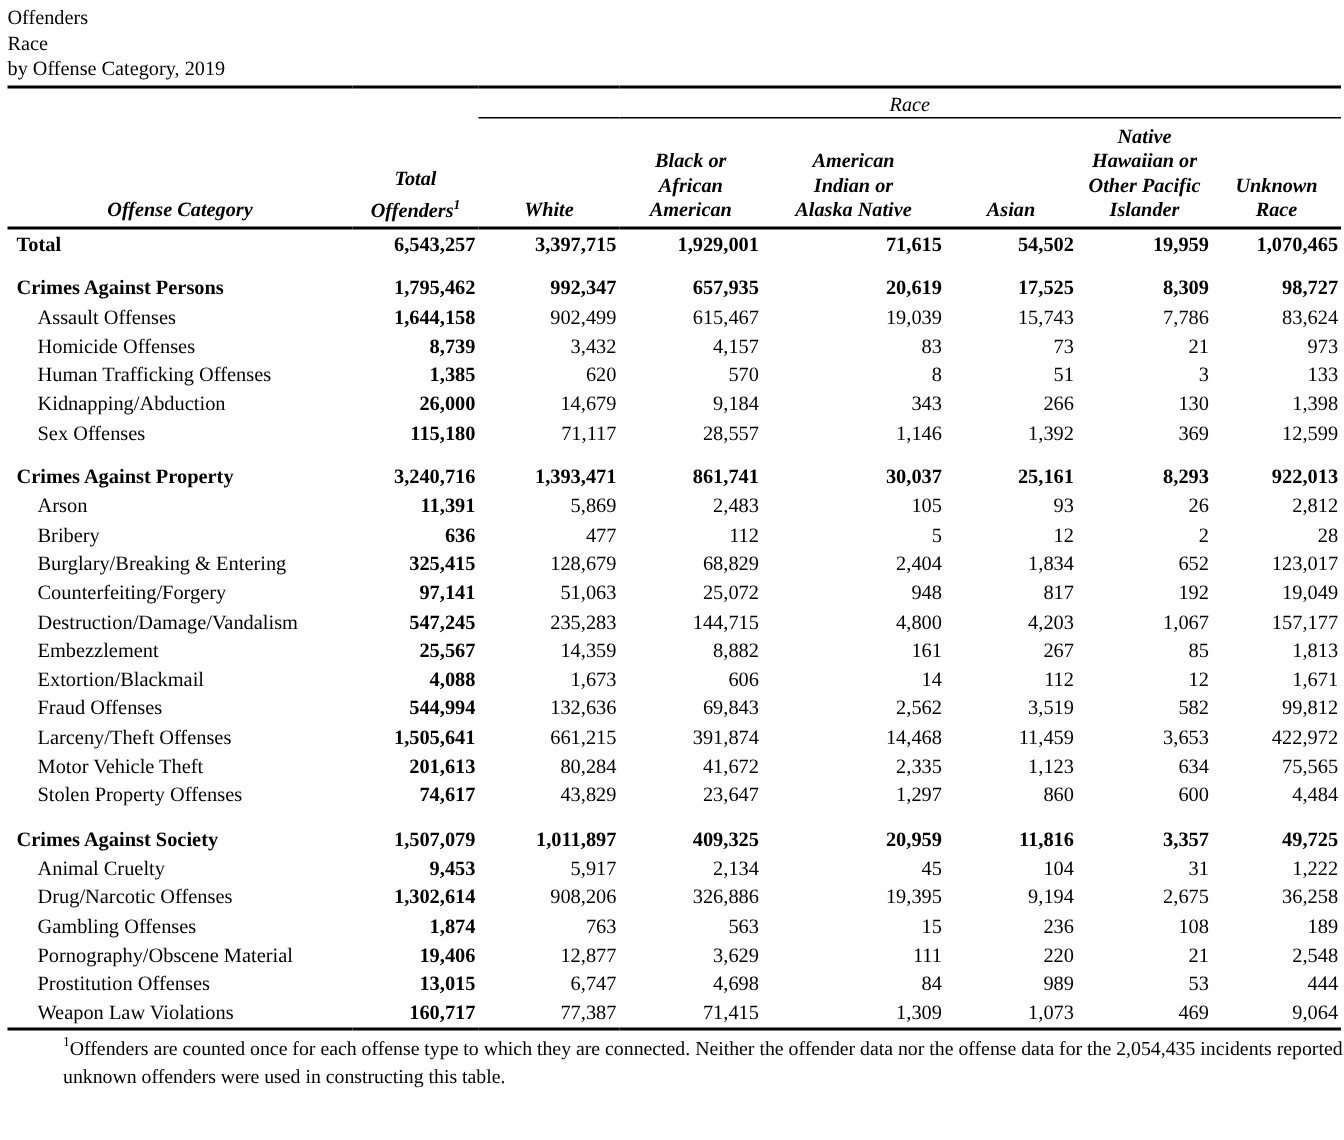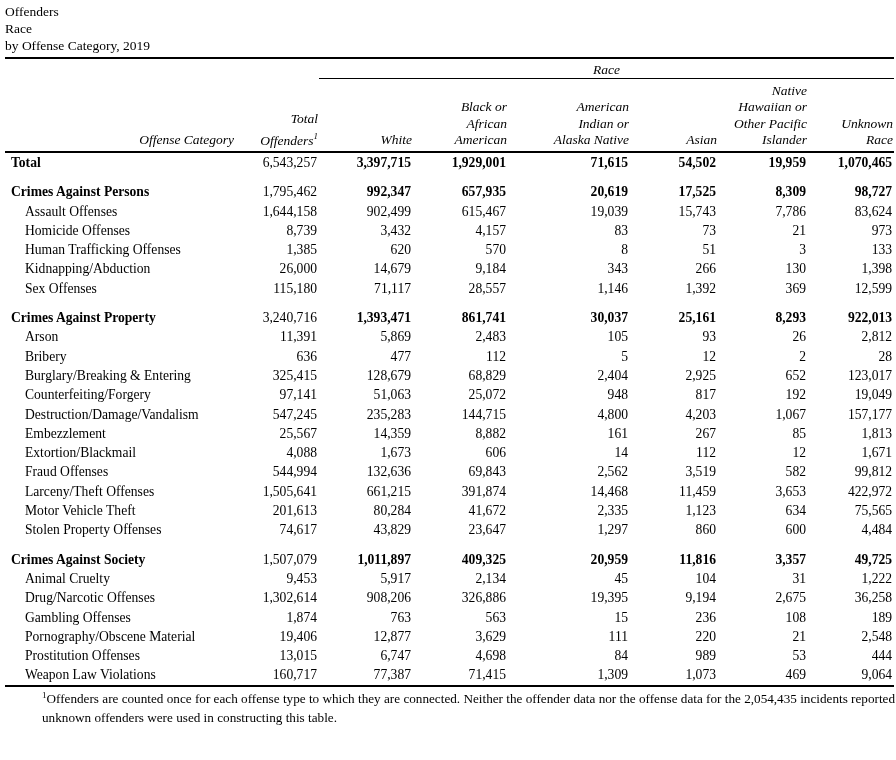--- a/index.html
+++ b/index.html
@@ -13,8 +13,8 @@
   .spanner-empty{border:none;}
   .race-spanner{border-bottom:1px solid #000;text-align:center;font-style:italic;
         font-size:13.5px;padding:3px 0 1px 0;line-height:15px;}
-  .col-headers th{font-style:italic;font-weight:normal;font-size:13.5px;line-height:16.6px;
-        vertical-align:bottom;text-align:right;white-space:pre-line;
+  .col-headers th{font-style:italic;font-weight:bold;font-size:13.5px;line-height:16.6px;
+        vertical-align:bottom;text-align:center;white-space:pre-line;
         padding:4px 1px 2px 1px;border-bottom:2.5px solid #000;}
   .col-headers sup{font-size:9px;font-style:italic;}
   tbody td{font-size:13.6px;line-height:19.3px;height:19.3px;vertical-align:bottom;

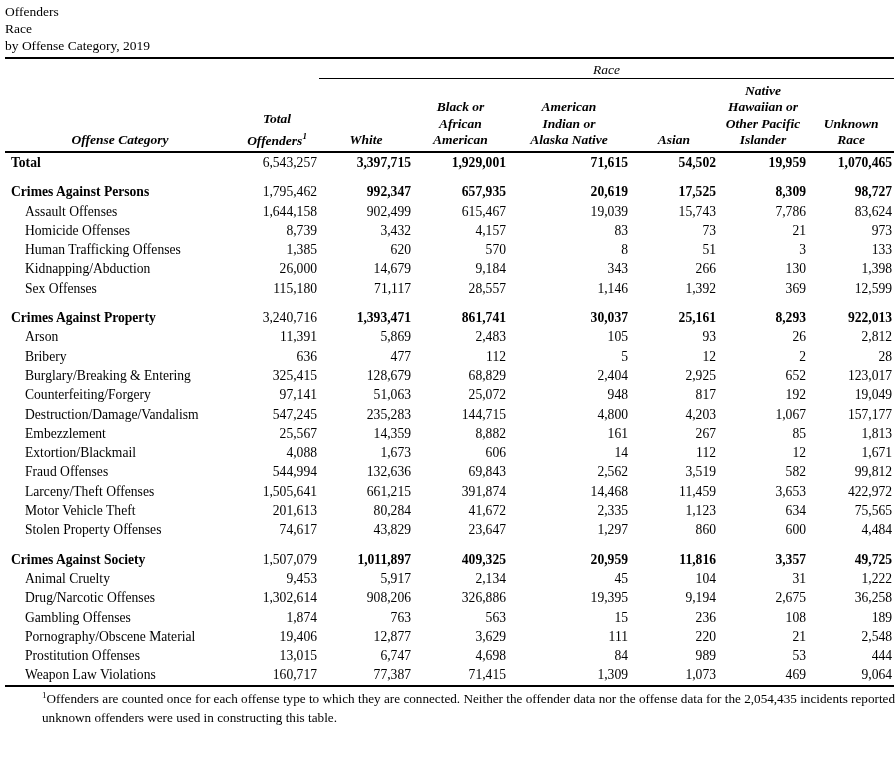--- a/index.html
+++ b/index.html
@@ -23,7 +23,7 @@
   tr.total td.cat, tr.section td.cat{padding-left:6px;}
   tr.total td, tr.section td{font-weight:bold;}
   td.num{text-align:right;padding-right:2px;}
-  td.num.tot{font-weight:normal;}
+  td.num.tot{font-weight:bold;}
   tr.spacer td{height:10px;line-height:10px;}
   .footnote{width:889px;padding-top:2px;font-size:13.2px;line-height:19.5px;margin-left:37px;}
   .footnote sup{font-size:9px;line-height:0;}

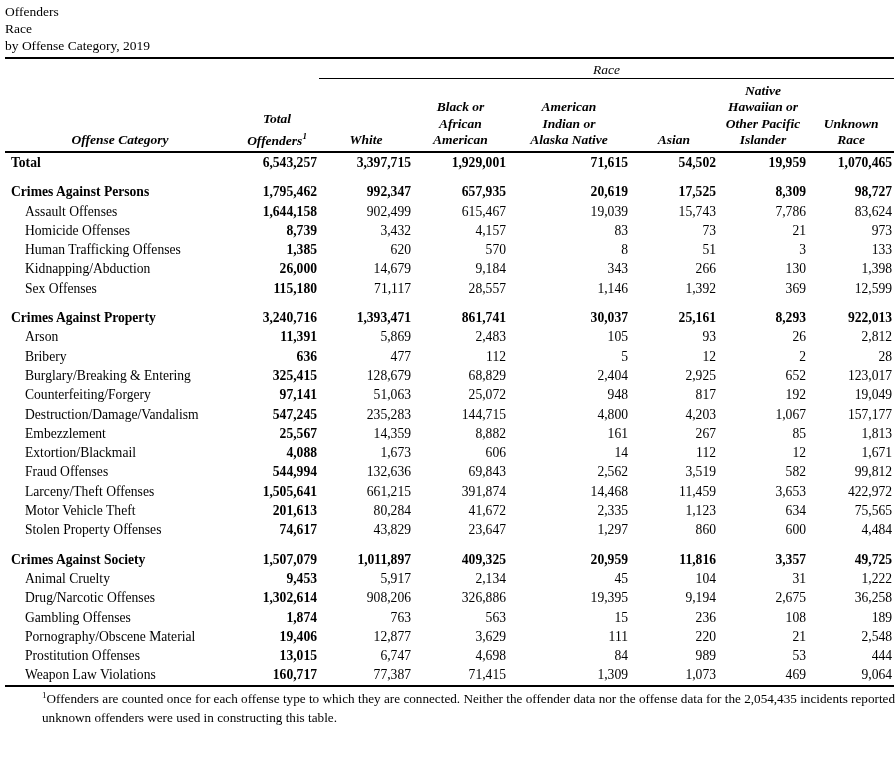--- a/index.html
+++ b/index.html
@@ -188,7 +188,7 @@
           <td class="num">128,679</td>
           <td class="num">68,829</td>
           <td class="num">2,404</td>
-          <td class="num">2,925</td>
+          <td class="num">1,834</td>
           <td class="num">652</td>
           <td class="num">123,017</td>
         </tr>

